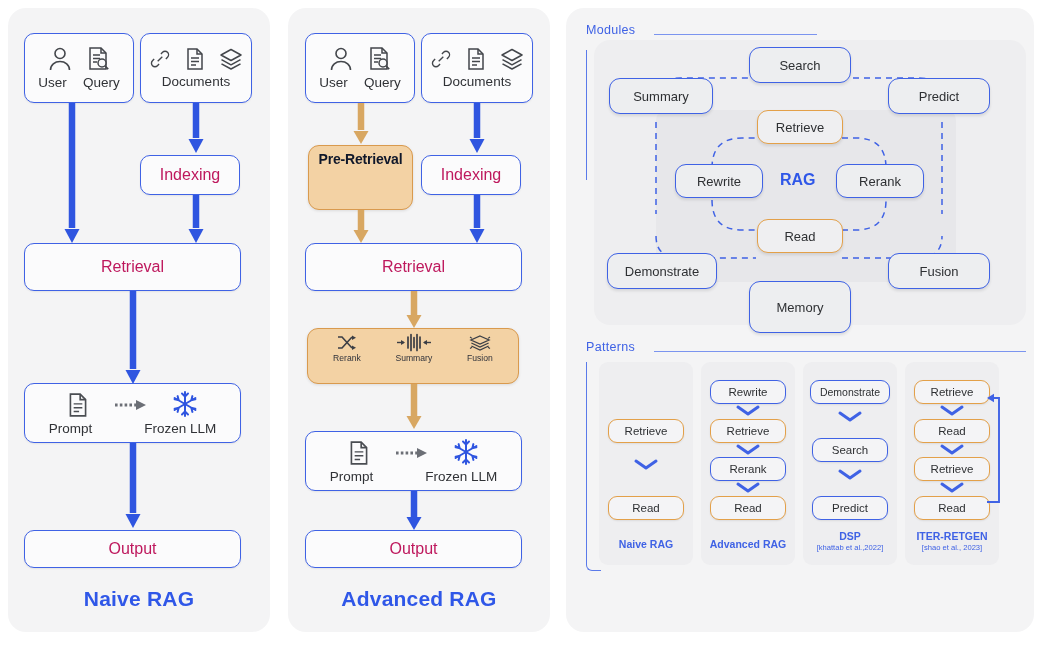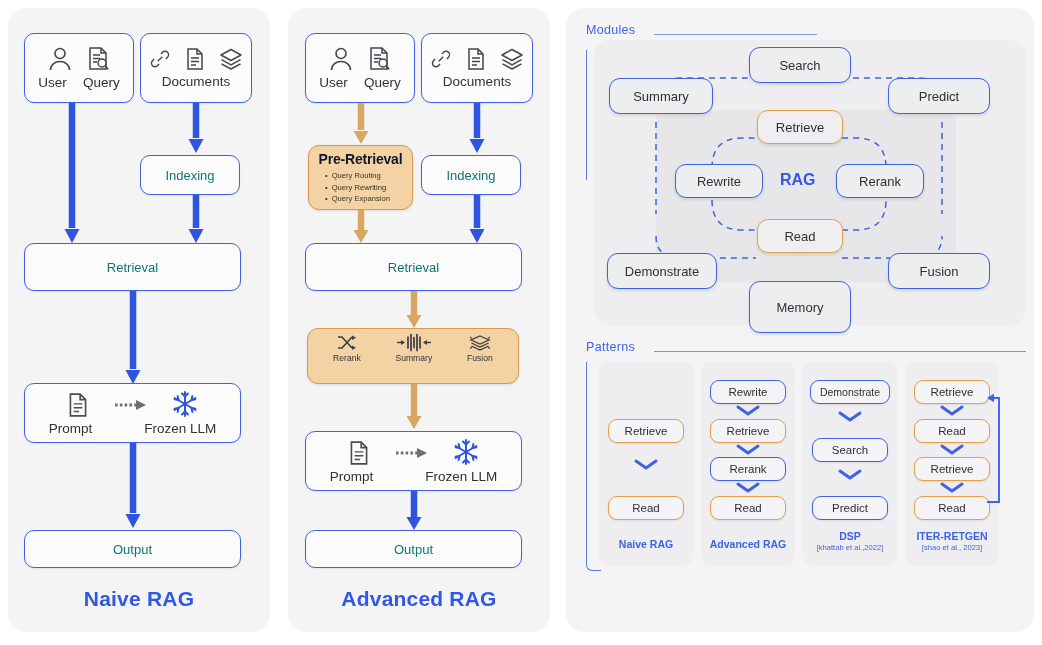--- a/index.html
+++ b/index.html
@@ -47,7 +47,7 @@
     box-shadow:0 1px 2px rgba(0,0,0,.07);
   }
   .box.tall{flex-direction:column;}
-  .lbl{font-size:13px;color:#0f766e;}
+  .lbl{font-size:16px;color:#be185d;}
 
   
   .iconrow{display:flex;align-items:flex-end;justify-content:center;gap:14px;margin-bottom:3px;}

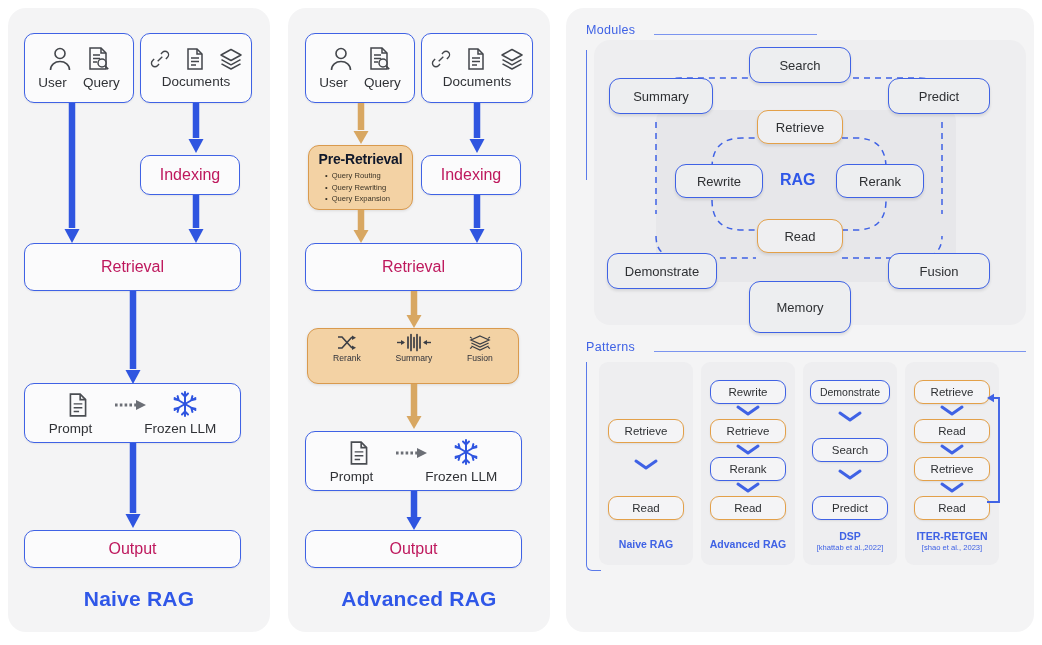--- a/index.html
+++ b/index.html
@@ -325,11 +325,6 @@
 
   <div class="obox" style="left:308px;top:145px;width:105px;height:65px;">
     <div class="otitle">Pre-Retrieval</div>
-    <ul>
-      <li>Query Routing</li>
-      <li>Query Rewriting</li>
-      <li>Query Expansion</li>
-    </ul>
   </div>
 
   <div class="arrow" style="left:353px;top:210px;">

